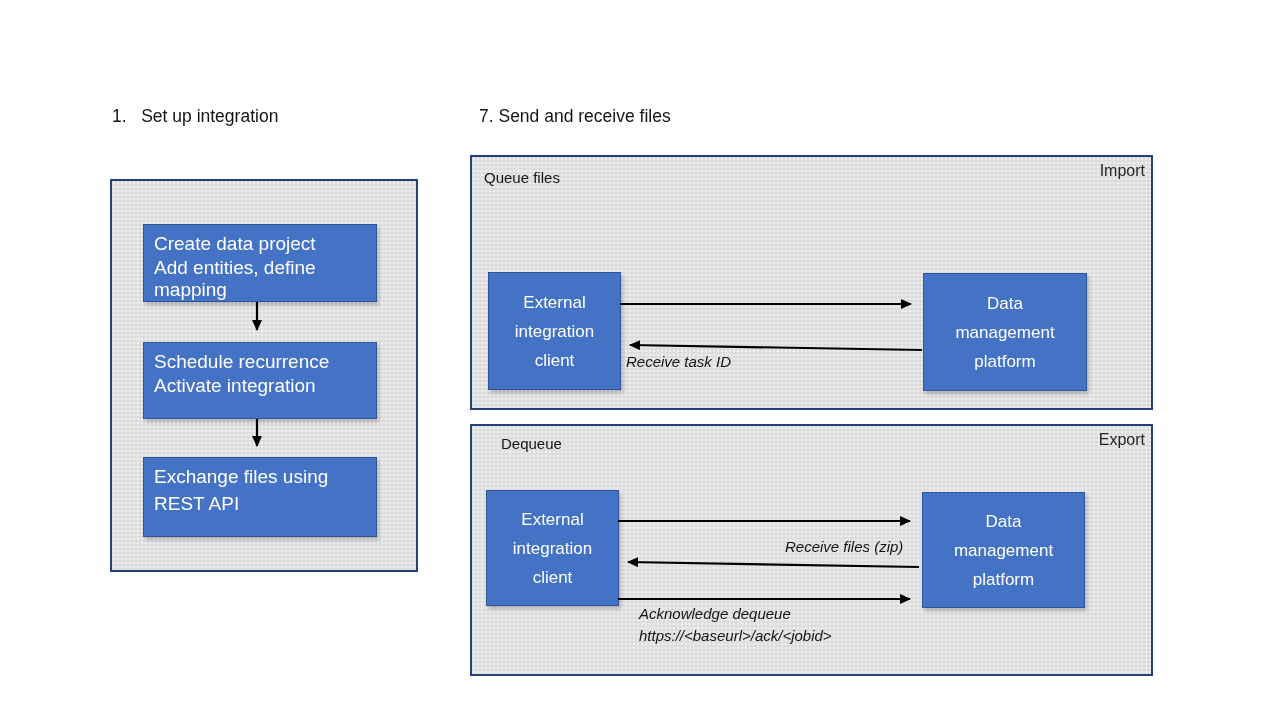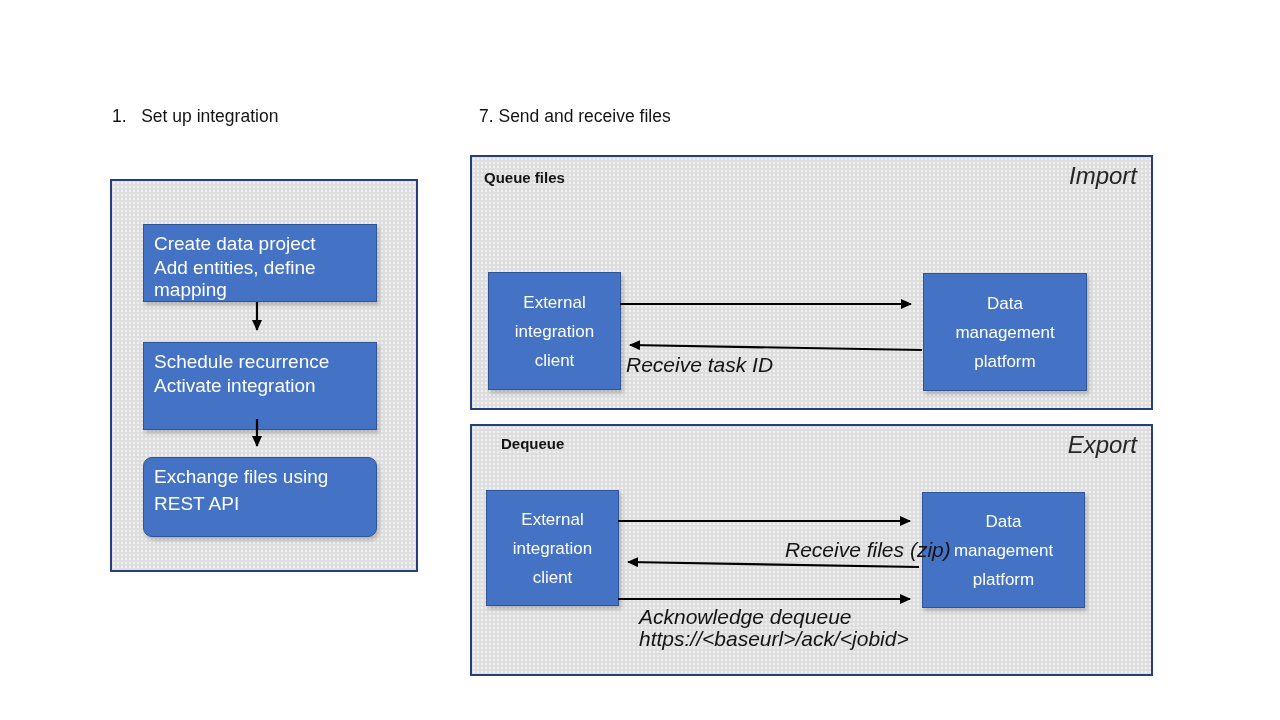--- a/index.html
+++ b/index.html
@@ -47,7 +47,7 @@
   #export-left-box{left:14px;top:64px;width:133px;height:116px;padding:0 14px;}
   #export-right-box{left:450px;top:66px;width:163px;height:116px;padding:0 22px;}
 
-  .panel-label{position:absolute;font-size:15px;color:#141414;font-weight:bold;}
+  .panel-label{position:absolute;font-size:15px;color:#141414;}
   #import-label{left:12px;top:12px;}
   #export-label{left:29px;top:9px;}
   .panel-url{

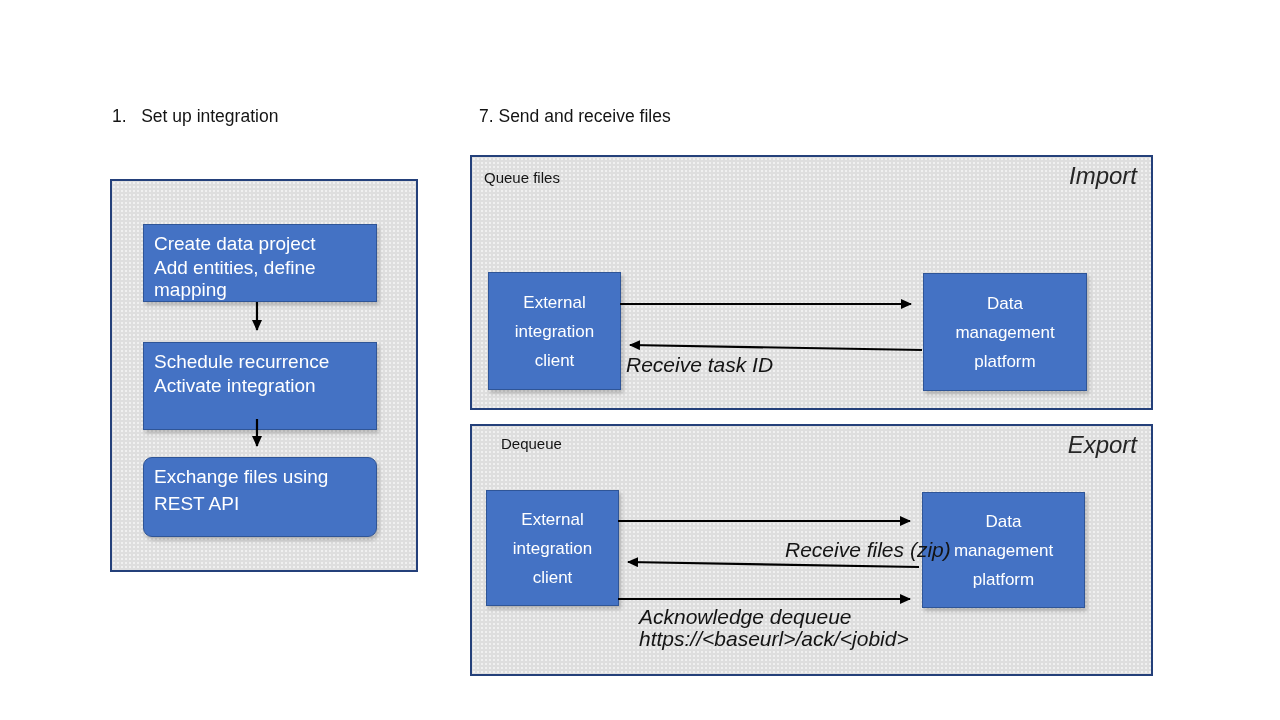--- a/index.html
+++ b/index.html
@@ -56,7 +56,7 @@
   }
   #import-url{left:12px;top:36px;}
   #export-url{left:29px;top:32px;}
-  .corner-label{position:absolute;top:5px;right:14px;font-size:24px;color:#262626;font-style:italic;}
+  .corner-label{position:absolute;top:5px;right:6px;font-size:16px;color:#262626;}
 
   .flow-label{position:absolute;font-style:italic;font-size:21px;color:#141414;white-space:nowrap;}
   #receive-task-label{left:154px;top:196px;}

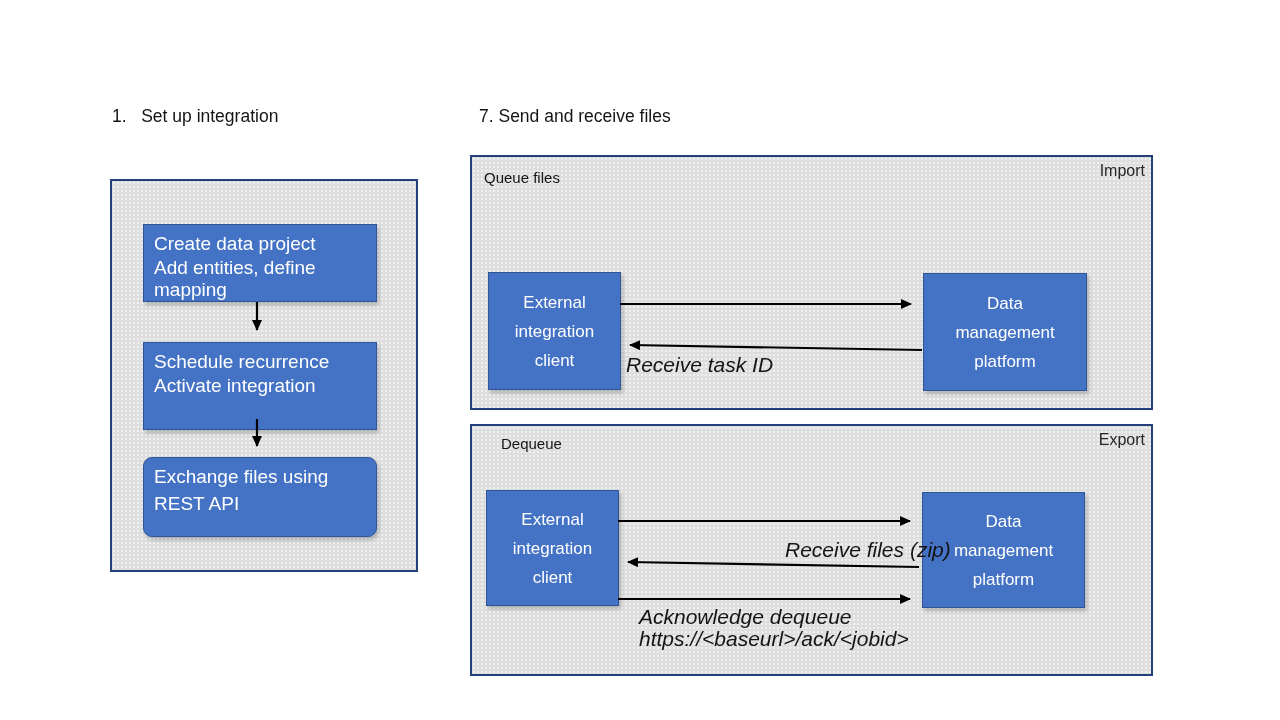--- a/index.html
+++ b/index.html
@@ -32,7 +32,7 @@
     box-shadow:2px 3px 4px rgba(0,0,0,0.22);
   }
   #step-box-1{top:43px;height:78px;}
-  #step-box-2{top:161px;height:88px;}
+  #step-box-2{top:161px;height:77px;}
   #step-box-3{top:276px;height:80px;border-radius:9px;}
   .step-title{font-size:19px;line-height:27px;}
   .step-subtitle{font-size:19px;line-height:22px;max-width:165px;display:block;}

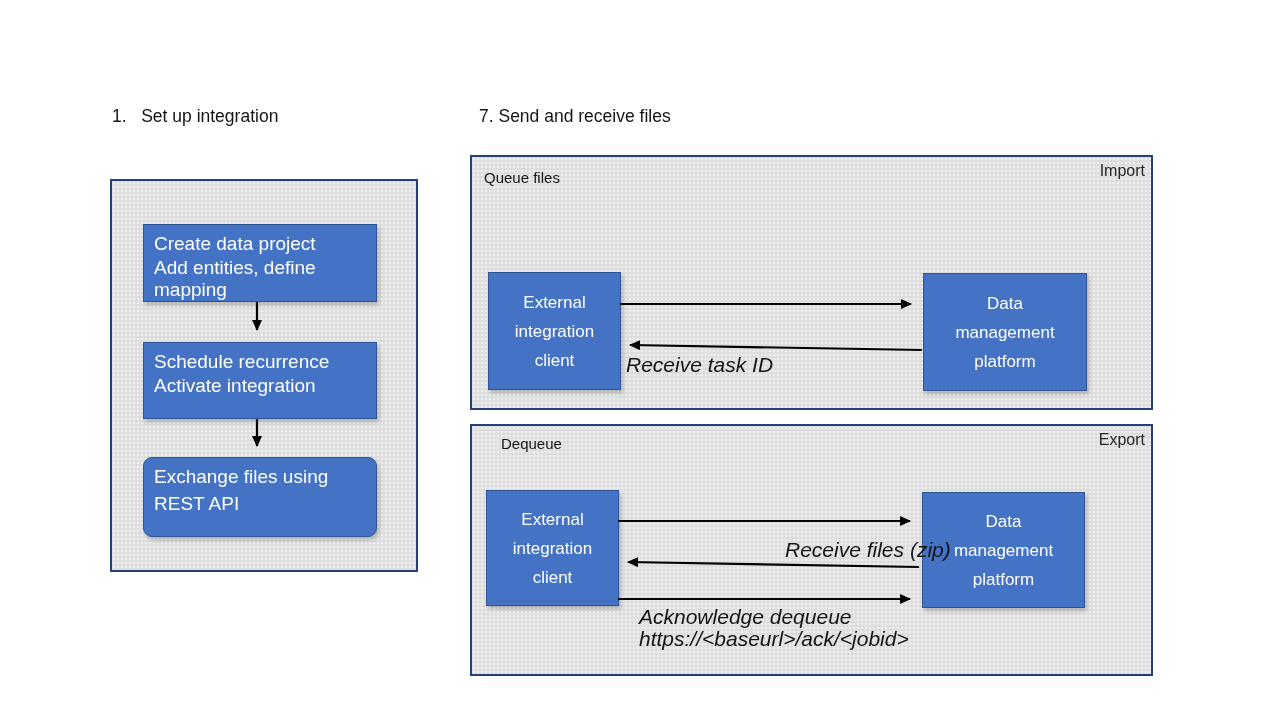--- a/index.html
+++ b/index.html
@@ -58,7 +58,7 @@
   #export-url{left:29px;top:32px;}
   .corner-label{position:absolute;top:5px;right:6px;font-size:16px;color:#262626;}
 
-  .flow-label{position:absolute;font-style:italic;font-size:21px;color:#141414;white-space:nowrap;}
+  .flow-label{position:absolute;font-style:italic;font-size:15px;color:#141414;white-space:nowrap;}
   #receive-task-label{left:154px;top:196px;}
   #receive-files-label{left:313px;top:112px;}
   #ack-label{left:167px;top:179px;}

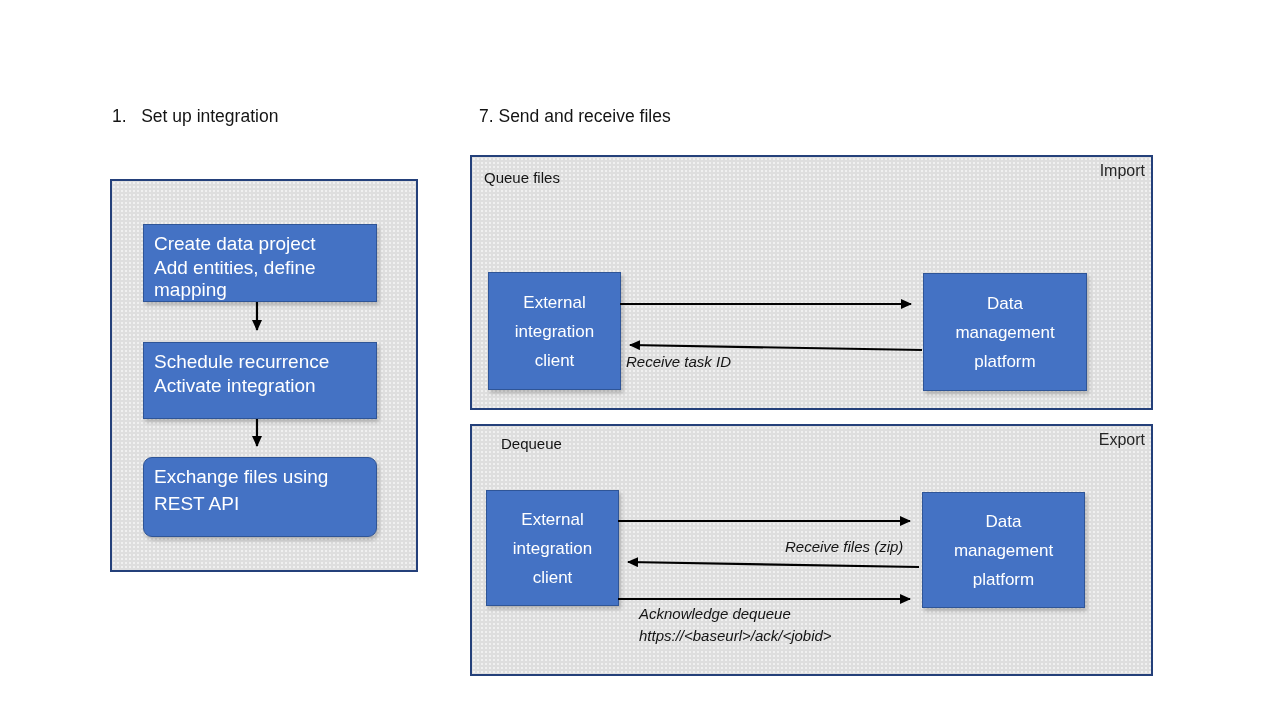--- a/index.html
+++ b/index.html
@@ -33,7 +33,7 @@
   }
   #step-box-1{top:43px;height:78px;}
   #step-box-2{top:161px;height:77px;}
-  #step-box-3{top:276px;height:80px;border-radius:9px;}
+  #step-box-3{top:276px;height:80px;}
   .step-title{font-size:19px;line-height:27px;}
   .step-subtitle{font-size:19px;line-height:22px;max-width:165px;display:block;}
 

